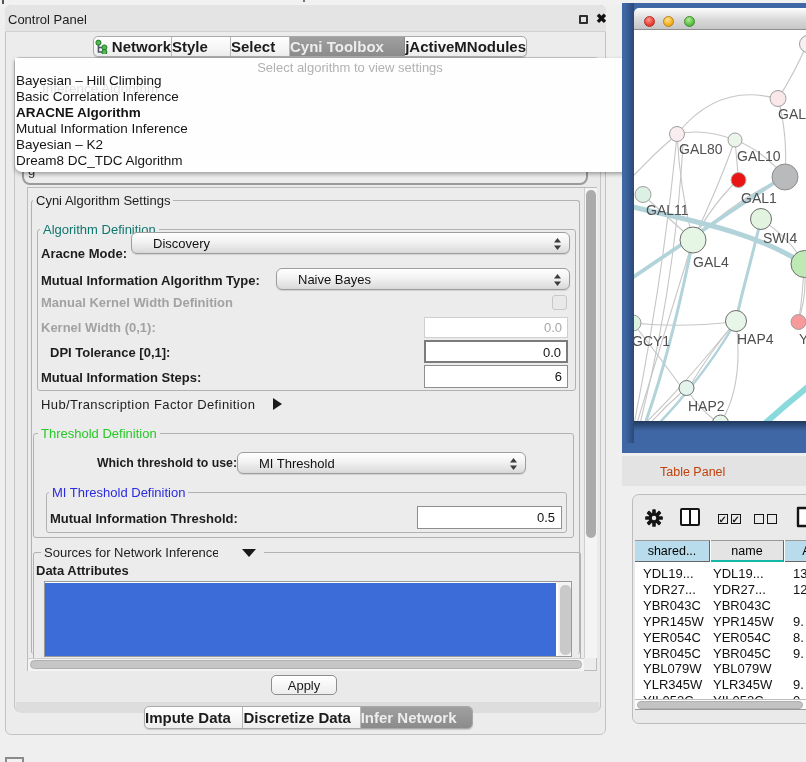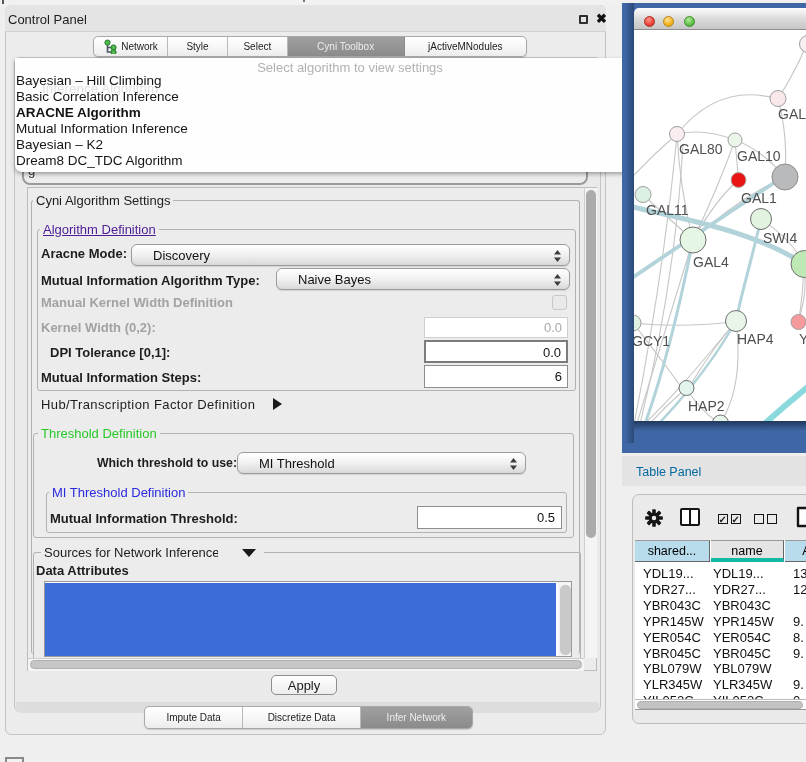--- a/index.html
+++ b/index.html
@@ -19,7 +19,7 @@
 #tabpanel .botband{position:absolute;left:1px;top:644px;width:583px;height:11px;background:#dddddd;border-radius:0 0 5px 5px;}
 
 .seg{position:absolute;display:flex;border:1px solid #a9a9a9;border-radius:5px;background:linear-gradient(180deg,#ffffff, #f5f5f5 60%,#ececec);box-shadow:0 1px 1px rgba(0,0,0,0.15);overflow:hidden;}
-.seg .s{display:flex;align-items:center;justify-content:center;font-size:10px;font-weight:normal;color:#1c1c1c;border-right:1px solid #b9b9b9;height:100%;}
+.seg .s{display:flex;align-items:center;justify-content:flex-start;font-size:15px;font-weight:bold;color:#1c1c1c;border-right:1px solid #b9b9b9;height:100%;}
 .seg .s:last-child{border-right:none;}
 .seg .sel{background:linear-gradient(180deg,#a0a0a0,#8b8b8b);color:#ededed;border-right:1px solid #8a8a8a;}
 

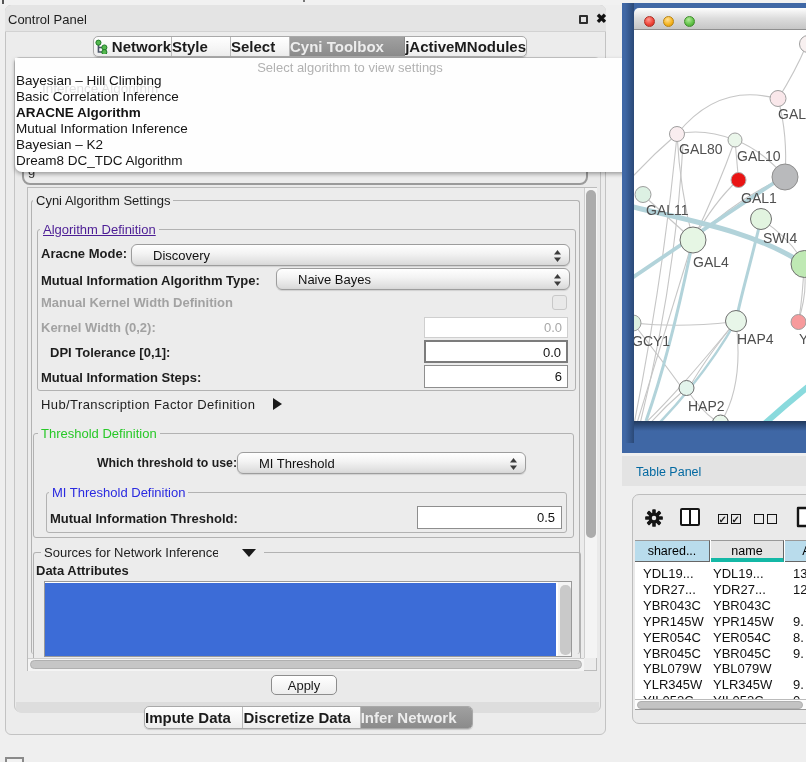--- a/index.html
+++ b/index.html
@@ -58,7 +58,7 @@
 <div class="abs gt" style="left:33px;top:193px;color:#1d1d1d;">Cyni Algorithm Settings</div>
 
 <div class="abs etch" style="left:37px;top:229px;width:539px;height:162px;"></div>
-<div class="abs gt" style="left:40px;top:222px;color:#4c1d95;text-decoration:underline;">Algorithm Definition</div>
+<div class="abs gt" style="left:40px;top:222px;color:#0f766e;">Algorithm Definition</div>
 
 <div class="abs bl" style="left:41px;top:246px;">Aracne Mode:</div>
 <div class="combo" style="left:131px;top:244px;width:439px;">

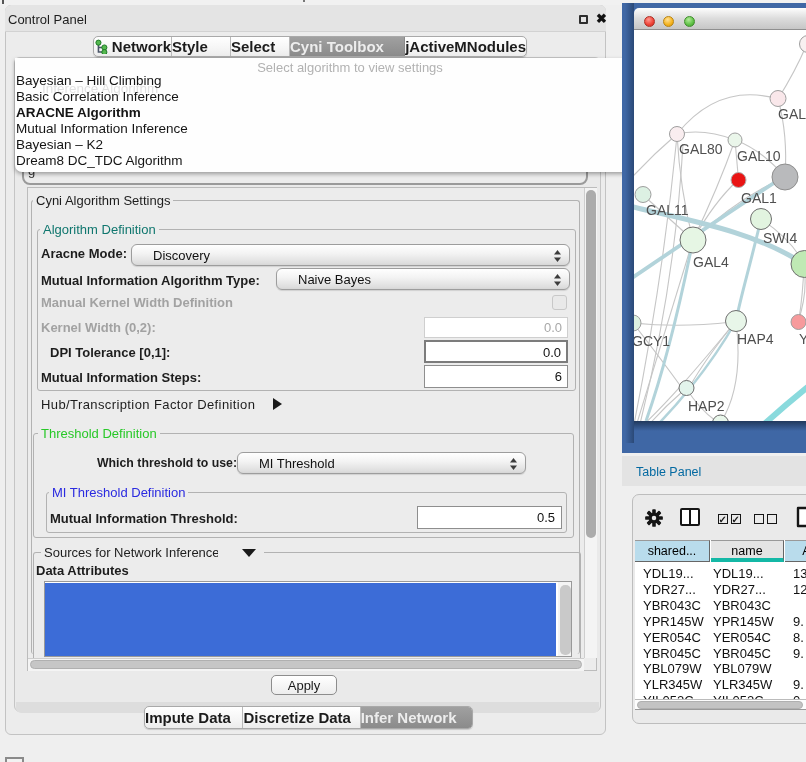--- a/index.html
+++ b/index.html
@@ -61,7 +61,7 @@
 <div class="abs gt" style="left:40px;top:222px;color:#0f766e;">Algorithm Definition</div>
 
 <div class="abs bl" style="left:41px;top:246px;">Aracne Mode:</div>
-<div class="combo" style="left:131px;top:244px;width:439px;">
+<div class="combo" style="left:131px;top:232px;width:439px;">
     <span class="ct">Discovery</span>
     <svg width="9" height="14">
       <path d="M4.5 1 L8 5.5 H1 z" fill="#3c3c3c"></path>

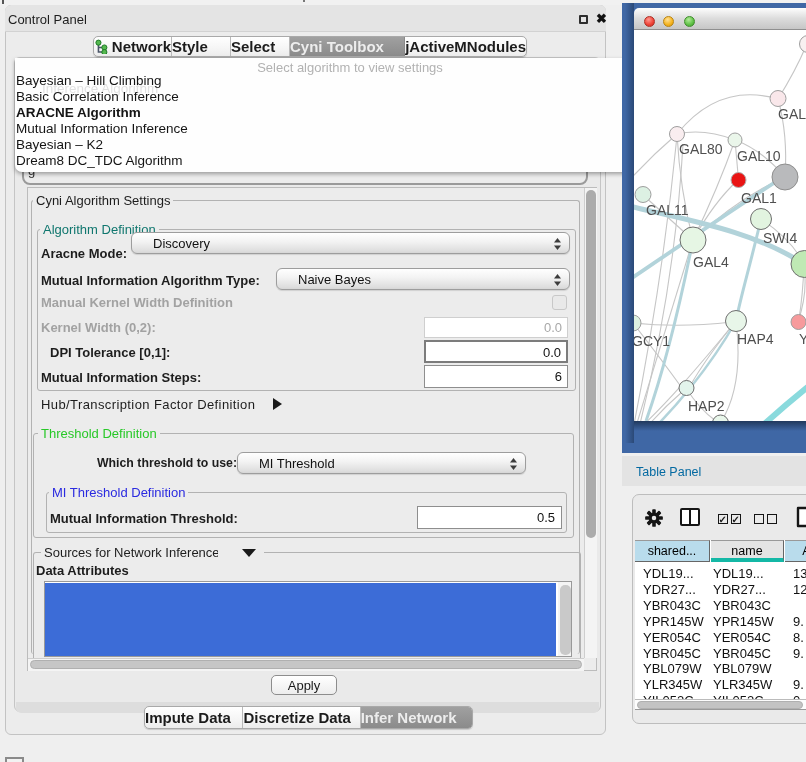--- a/index.html
+++ b/index.html
@@ -81,7 +81,7 @@
 <div class="abs bl" style="left:41px;top:295px;color:#a2a2a2;">Manual Kernel Width Definition</div>
 <div class="abs" style="left:552px;top:295px;width:15px;height:15px;background:#e9e9e9;border:1px solid #c8c8c8;border-radius:3px;"></div>
 
-<div class="abs bl" style="left:41px;top:320px;color:#a2a2a2;">Kernel Width (0,2):</div>
+<div class="abs bl" style="left:41px;top:320px;color:#a2a2a2;">Kernel Width (0,1):</div>
 <div class="fld" style="left:424px;top:317px;width:144px;height:21px;border:1px solid #cfcfcf;color:#a8a8a8;padding:2px 5px 0 0;">0.0</div>
 
 <div class="abs bl" style="left:41px;top:345px;padding-left:9px;">DPI Tolerance [0,1]:</div>

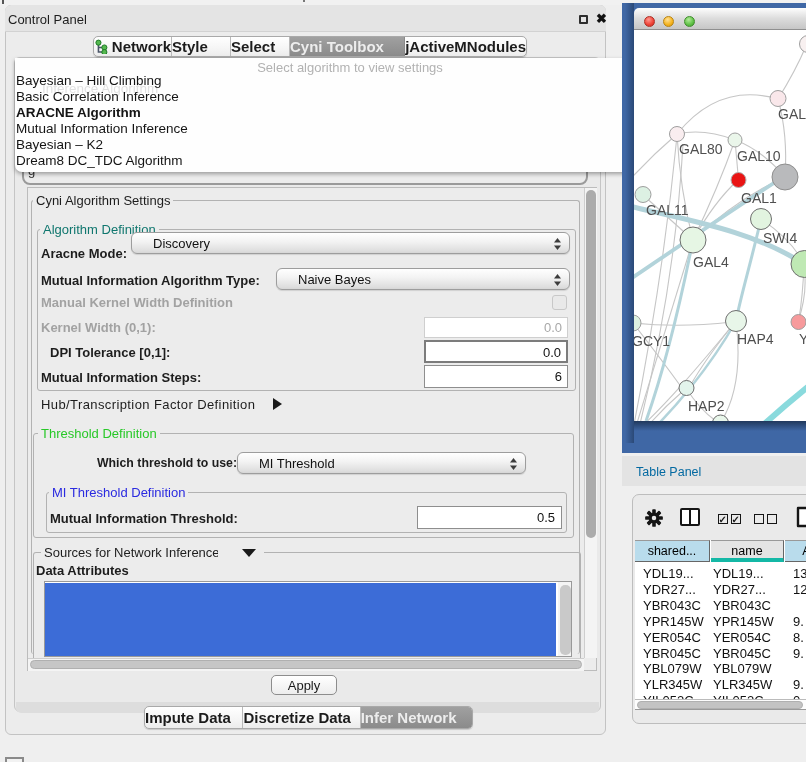--- a/index.html
+++ b/index.html
@@ -246,7 +246,7 @@
 </div>
 
 <div class="abs" id="tpbar"></div>
-<div class="abs" style="left:636px;top:465px;font-size:12.5px;color:#0369a1;">Table Panel</div>
+<div class="abs" style="left:660px;top:465px;font-size:12.5px;color:#c2410c;">Table Panel</div>
 <div class="abs" id="tpanel"></div>
 
 <div class="abs" style="left:645px;top:509px;"><svg width="18" height="18" viewBox="-12 -12 24 24">

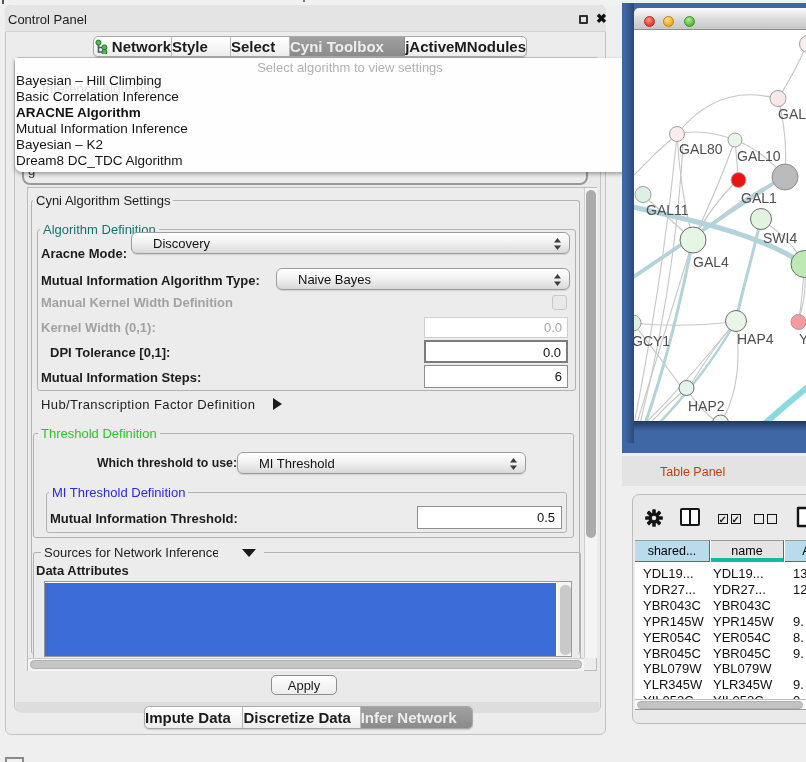--- a/index.html
+++ b/index.html
@@ -272,7 +272,7 @@
 
 <div class="abs" style="left:635px;top:540px;width:171px;height:159px;background:#fff;overflow:hidden;">
   <div style="position:absolute;left:0;top:0;width:75px;height:22px;background:#b9dcec;border-right:1px solid #666;border-top:1px solid #999;border-bottom:1px solid #666;text-align:center;font-size:12.5px;padding-top:3px;">shared...</div>
-  <div style="position:absolute;left:76px;top:0;width:73px;height:22px;background:#e4e4e4;border-right:1px solid #666;border-top:1px solid #999;border-bottom:4px solid #14b8a6;text-align:center;font-size:12.5px;padding-top:3px;">name</div>
+  <div style="position:absolute;left:76px;top:0;width:73px;height:22px;background:#e4e4e4;border-right:1px solid #666;border-top:1px solid #999;border-bottom:2px solid #14b8a6;text-align:center;font-size:12.5px;padding-top:3px;">name</div>
   <div style="position:absolute;left:150px;top:0;width:25px;height:22px;background:#b9dcec;border-top:1px solid #999;border-bottom:1px solid #666;font-size:12.5px;padding-top:3px;">&nbsp;&nbsp;&nbsp;&nbsp;&nbsp;A</div>
   <div style="position:absolute;left:8px;top:26px;font-size:13px;color:#111;line-height:15.9px;">YDL19...<br>YDR27...<br>YBR043C<br>YPR145W<br>YER054C<br>YBR045C<br>YBL079W<br>YLR345W<br>YIL052C</div>
   <div style="position:absolute;left:78px;top:26px;font-size:13px;color:#111;line-height:15.9px;">YDL19...<br>YDR27...<br>YBR043C<br>YPR145W<br>YER054C<br>YBR045C<br>YBL079W<br>YLR345W<br>YIL052C</div>

